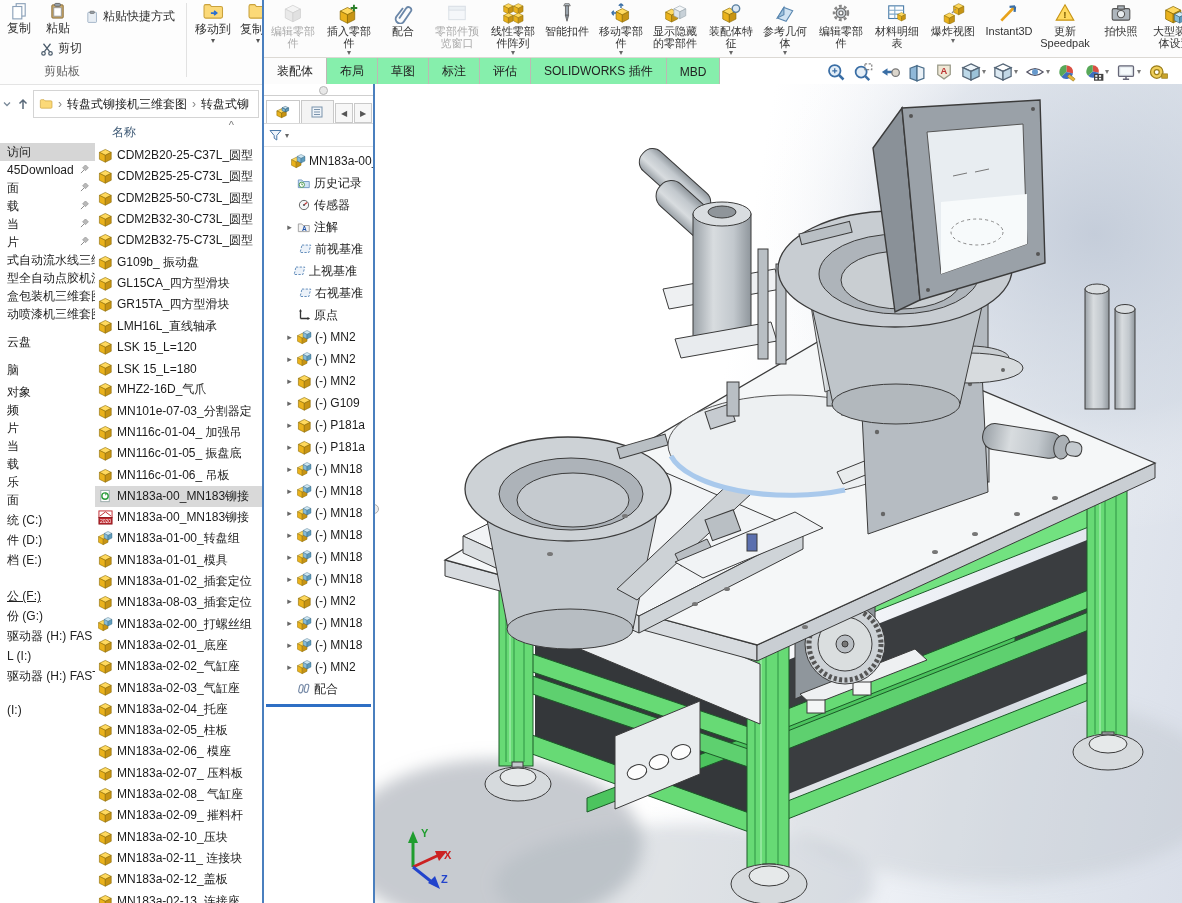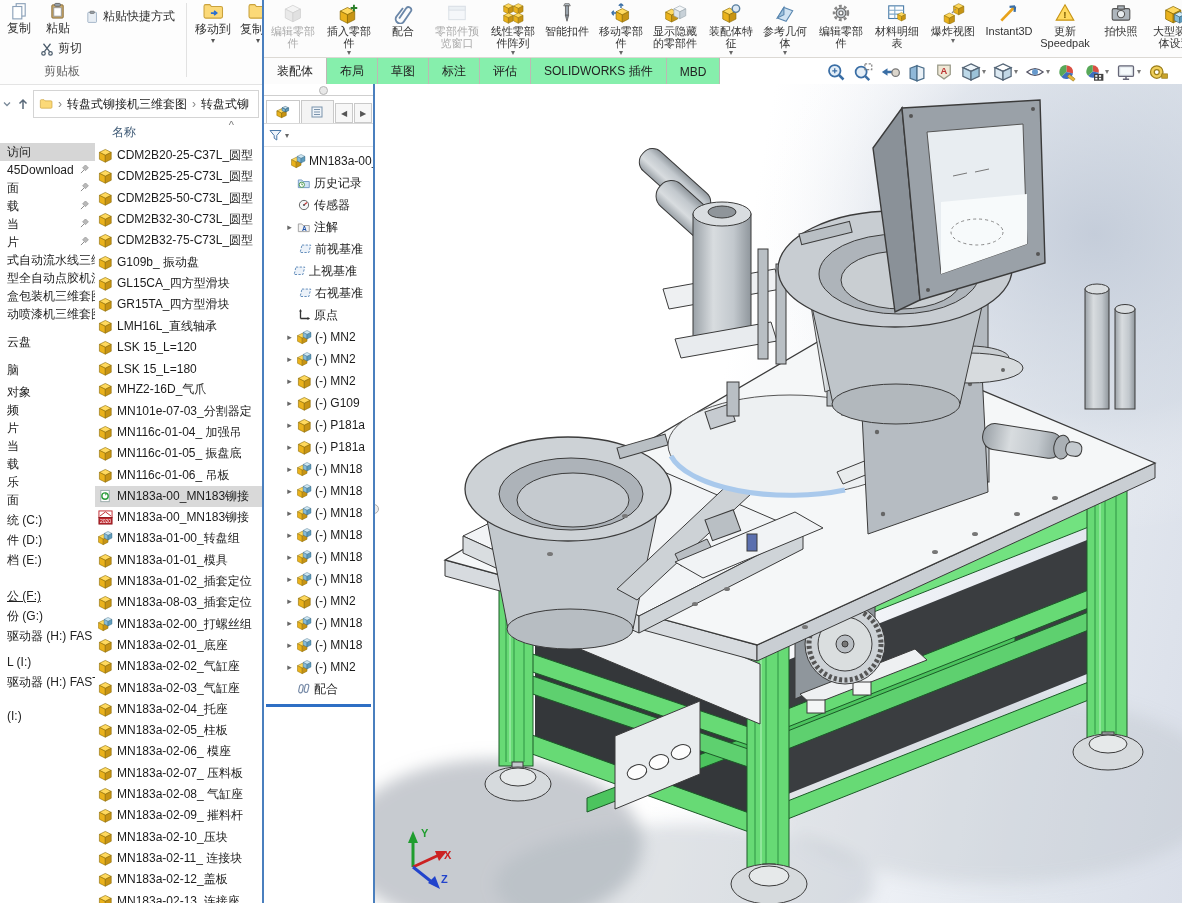--- a/index.html
+++ b/index.html
@@ -209,7 +209,7 @@
           <div class="nav-item" style="margin-top: 18px; text-decoration: underline;"><span>公 (F:)</span></div>
           <div class="nav-item" style="margin-top: 2px;"><span>份 (G:)</span></div>
           <div class="nav-item" style="margin-top: 2px;"><span>驱动器 (H:) FAS</span></div>
-          <div class="nav-item" style="margin-top: 8px;"><span>L (I:)</span></div>
+          <div class="nav-item" style="margin-top: 2px;"><span>L (I:)</span></div>
           <div class="nav-item" style="margin-top: 2px;"><span>驱动器 (H:) FAST</span></div>
           <div class="nav-item" style="margin-top: 16px;"><span>(I:)</span></div>
         </div>

